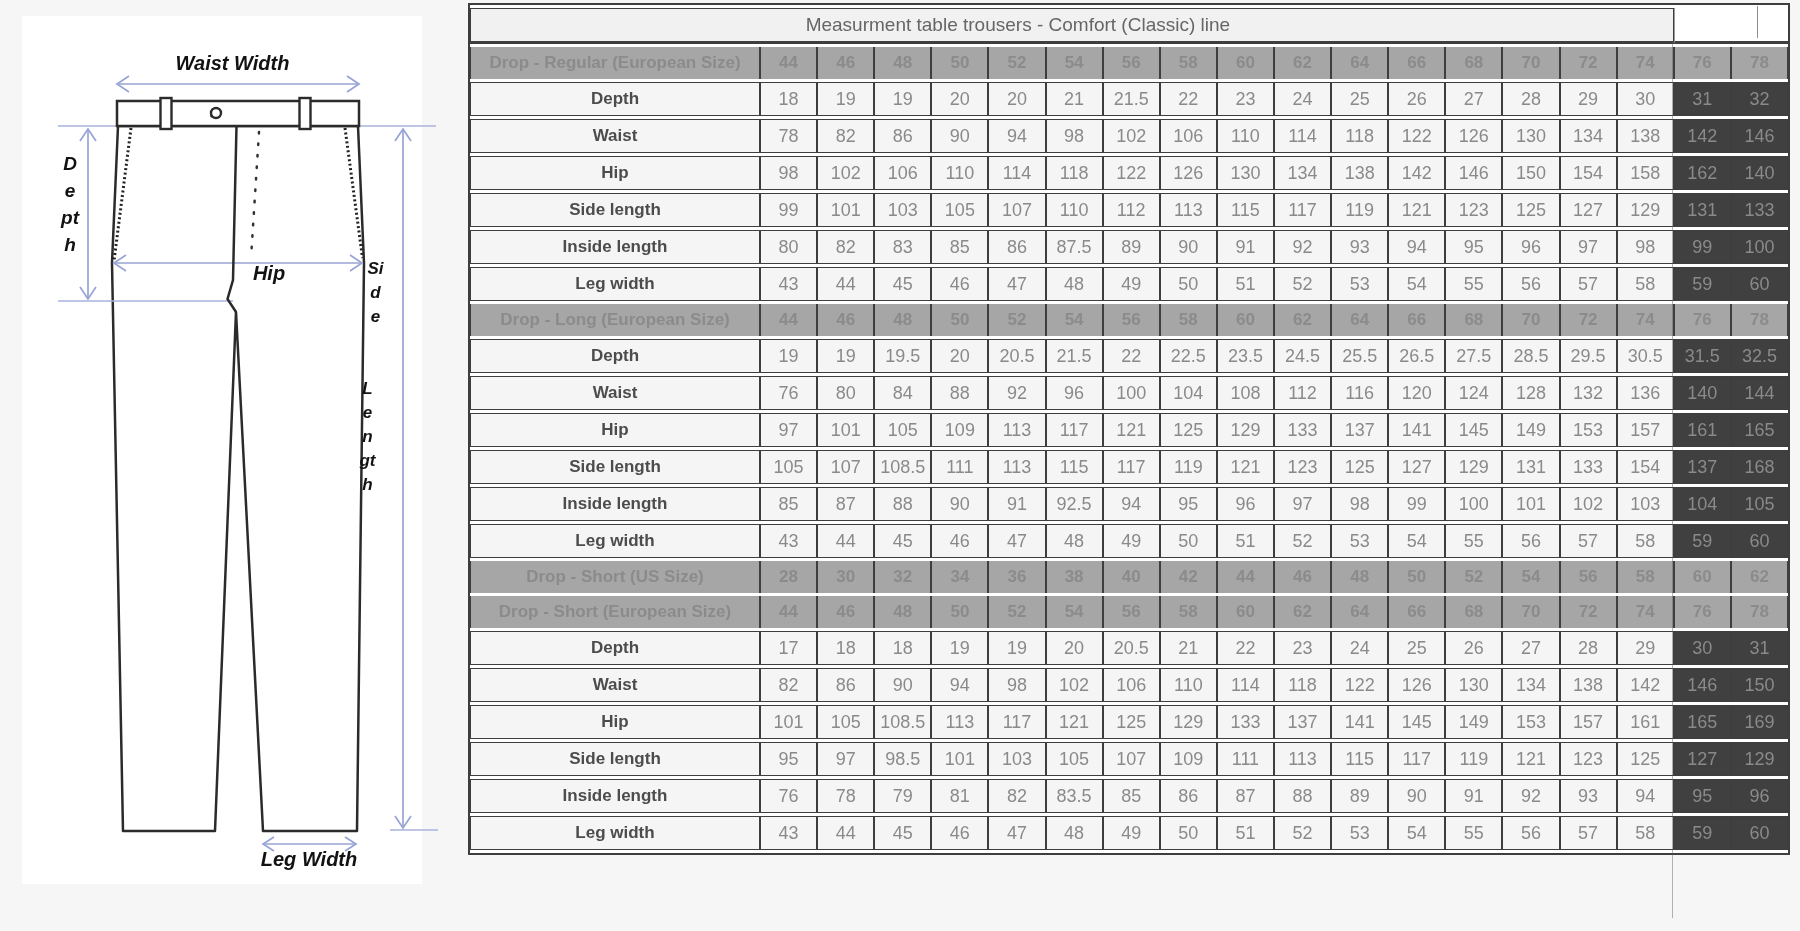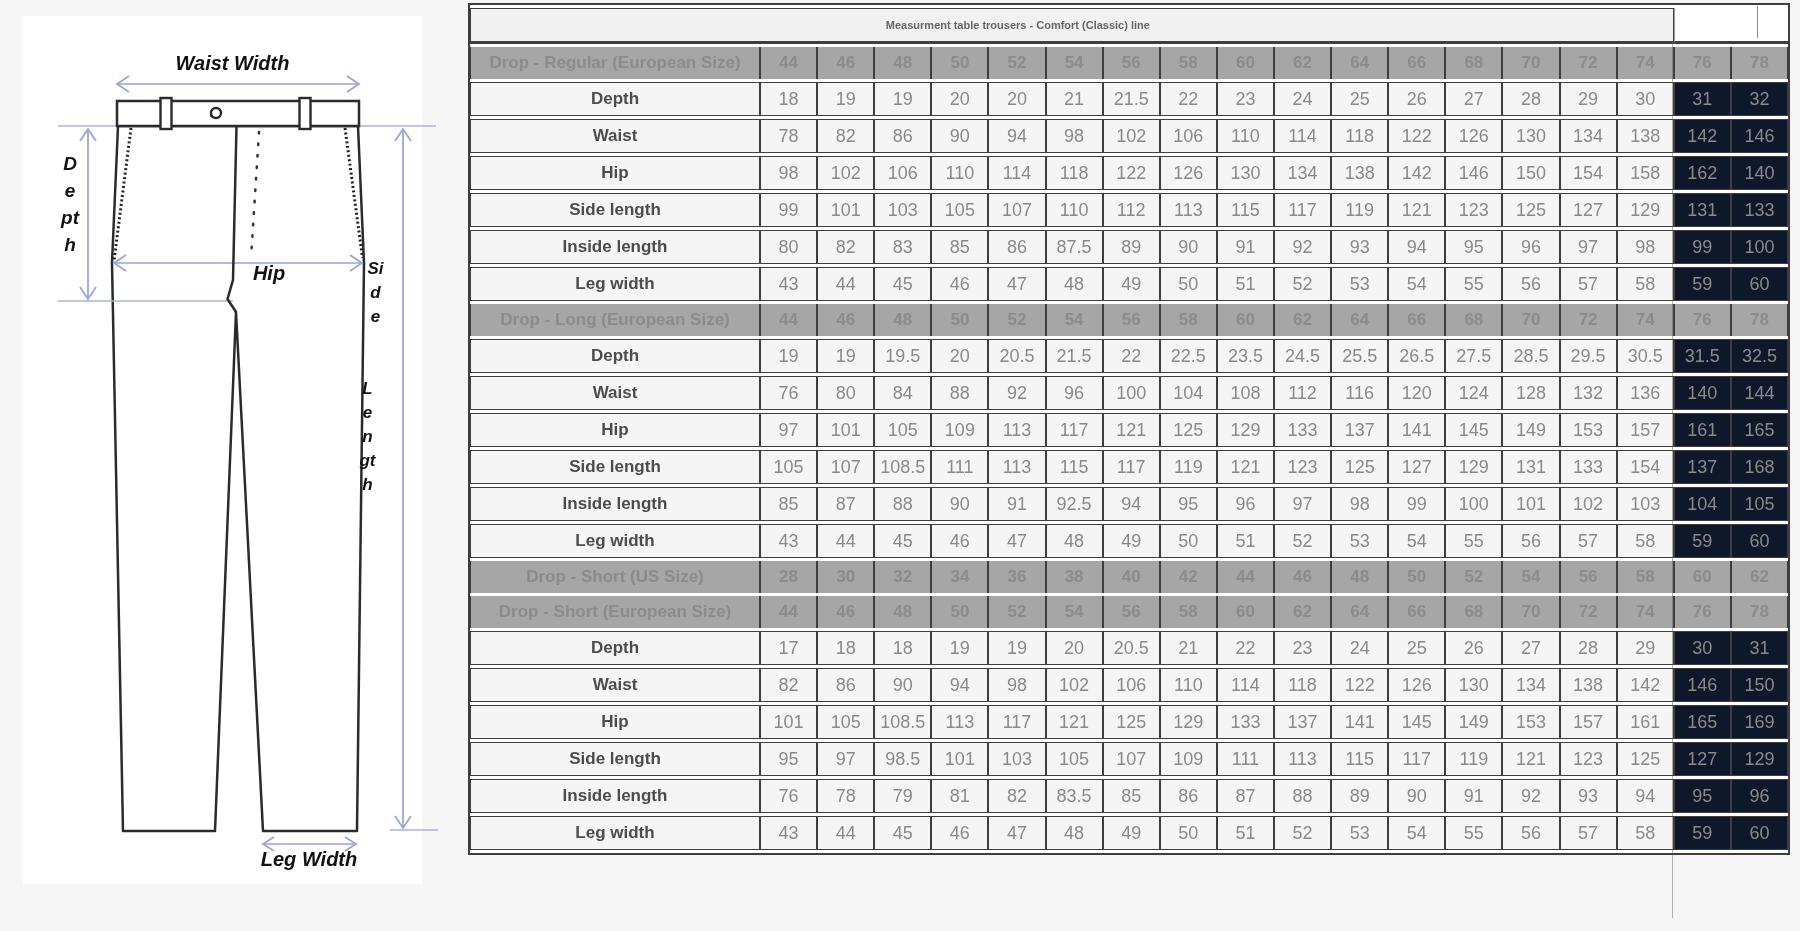--- a/index.html
+++ b/index.html
@@ -35,7 +35,7 @@
   }
   th.title-cell{
     border:1px solid #3e3e3e;border-bottom-width:3px;
-    background:#f1f1f1;color:#666666;font-size:11px;font-weight:bold;
+    background:#f1f1f1;color:#666666;font-size:19px;font-weight:normal;
     padding-right:108px;
   }
   th.blank-cell{

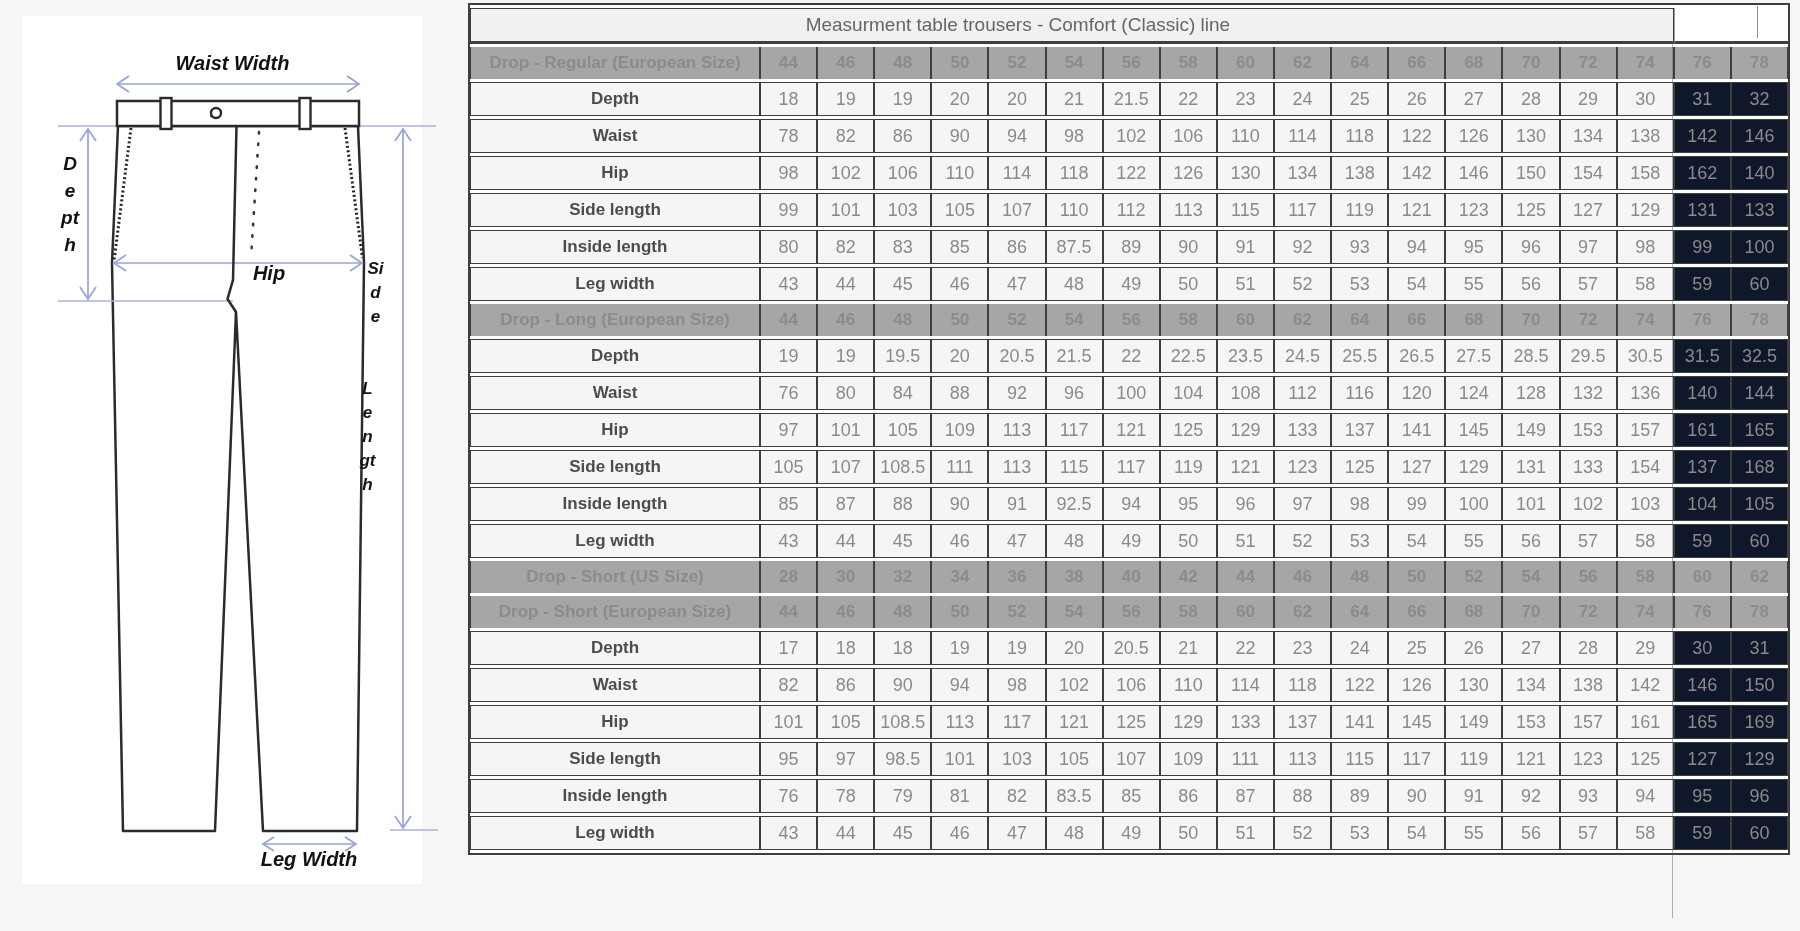--- a/index.html
+++ b/index.html
@@ -45,7 +45,7 @@
     border:1px solid #3e3e3e;background:#f5f5f5;
     color:#8a8a8a;font-size:18px;
   }
-  td.val.white{background:#0f172a;margin-left:40px;}
+  td.val.white{background:#404040;margin-left:40px;}
   td.rowlabel{
     border:1px solid #3e3e3e;background:#f5f5f5;
     color:#4c4c4c;font-size:17px;font-weight:bold;

